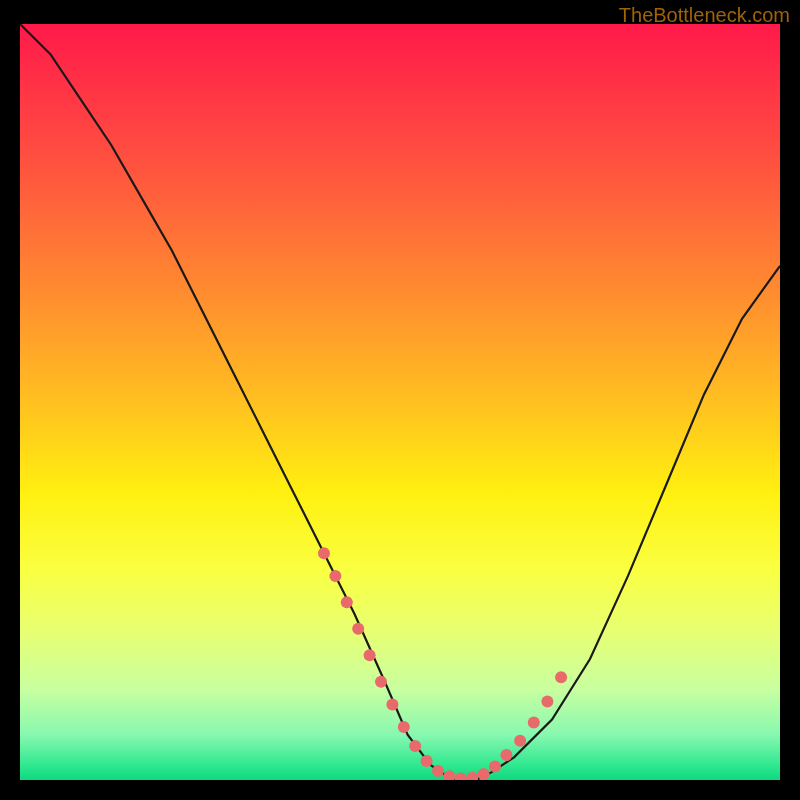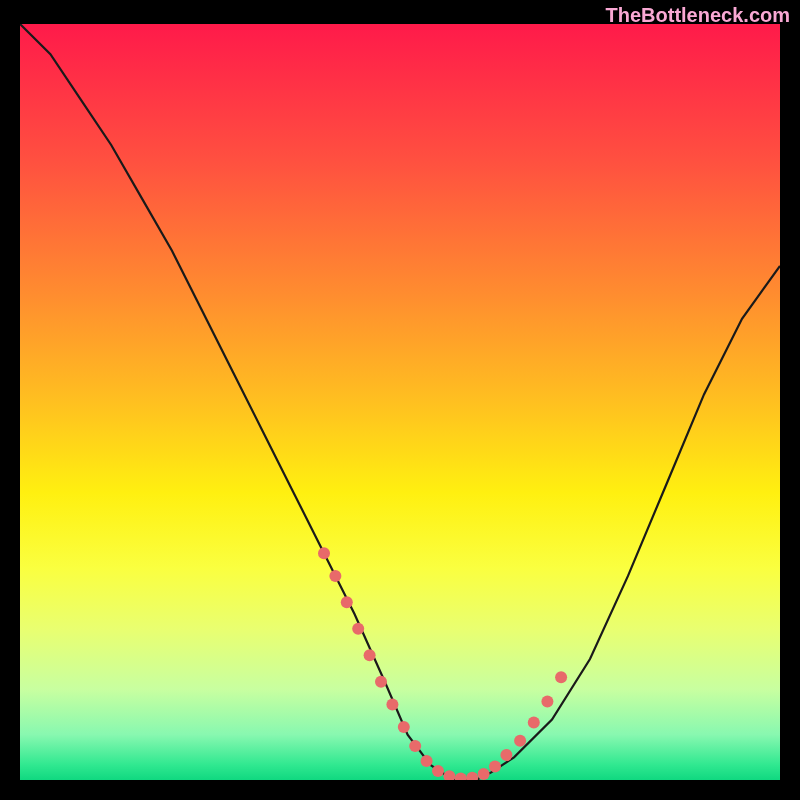--- a/index.html
+++ b/index.html
@@ -15,9 +15,9 @@
     position: absolute;
     top: 4px;
     right: 10px;
-    color: #f9a8d4;
+    color: #a16207;
     font-size: 20px;
-    font-weight: 700;
+    font-weight: 400;
     z-index: 10;
     user-select: none;
   }

